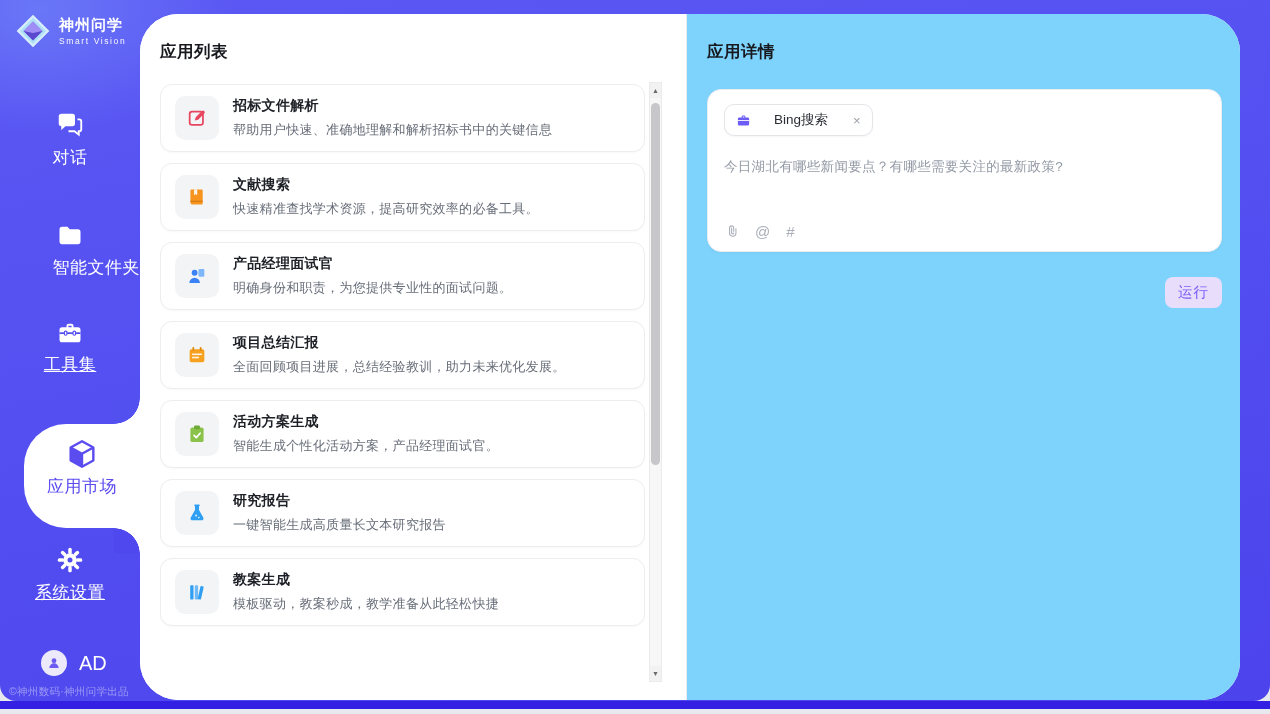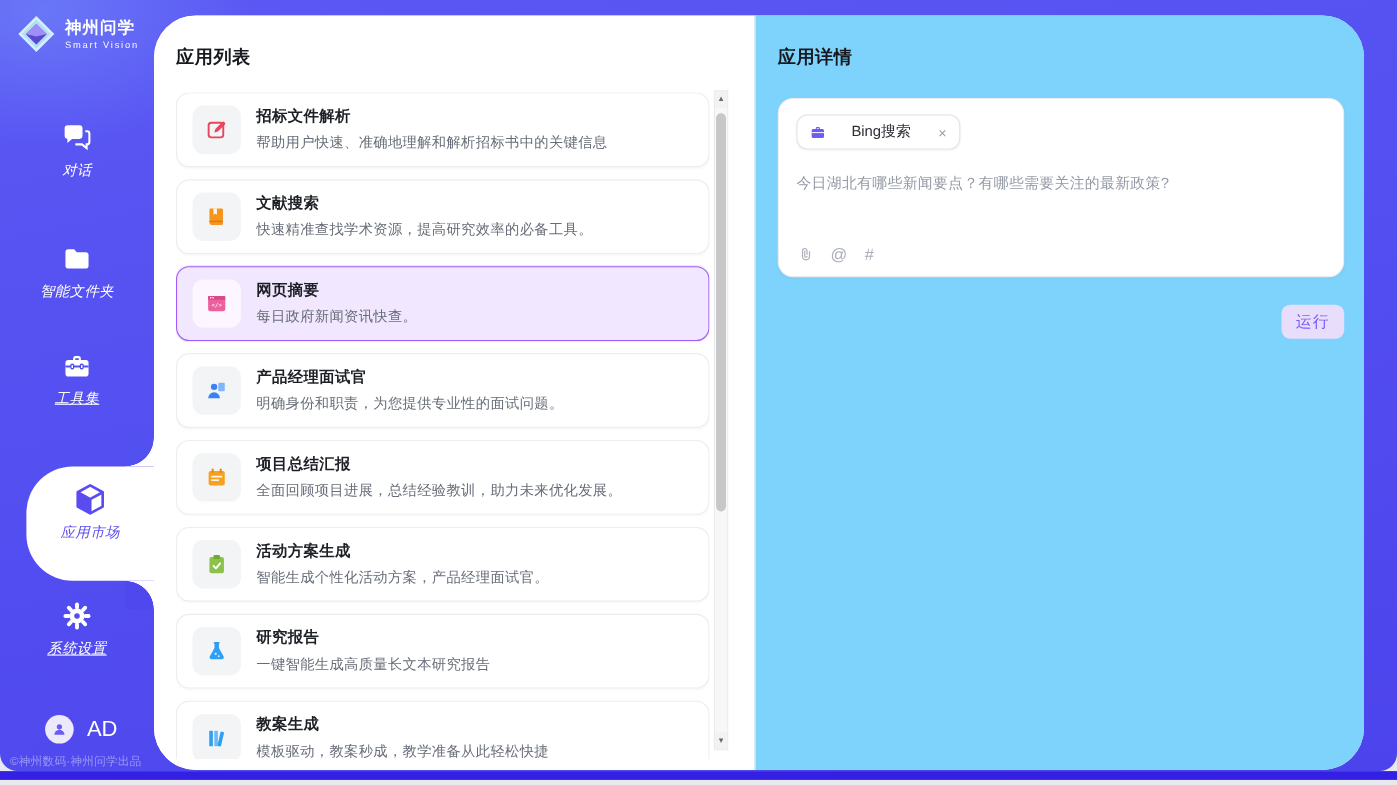--- a/index.html
+++ b/index.html
@@ -23,7 +23,7 @@
   .logo-text .en { font-size:8.5px; letter-spacing:1.6px; opacity:.95; margin-top:1px; }
   .nav-item { position:absolute; left:0; width:140px; text-align:center; cursor:pointer; }
   .nav-item svg { display:block; margin:0 auto; }
-  .nav-label { display:inline-block; margin-top:6px; font-size:13px; color:#fff; letter-spacing:.5px;font-style:italic; }
+  .nav-label { display:inline-block; margin-top:6px; font-size:17px; color:#fff; letter-spacing:.5px; }
   .nav-label.u { text-decoration:underline; }
   .nav-tab {
     position:absolute; left:24px; right:0; top:424px; height:104px;

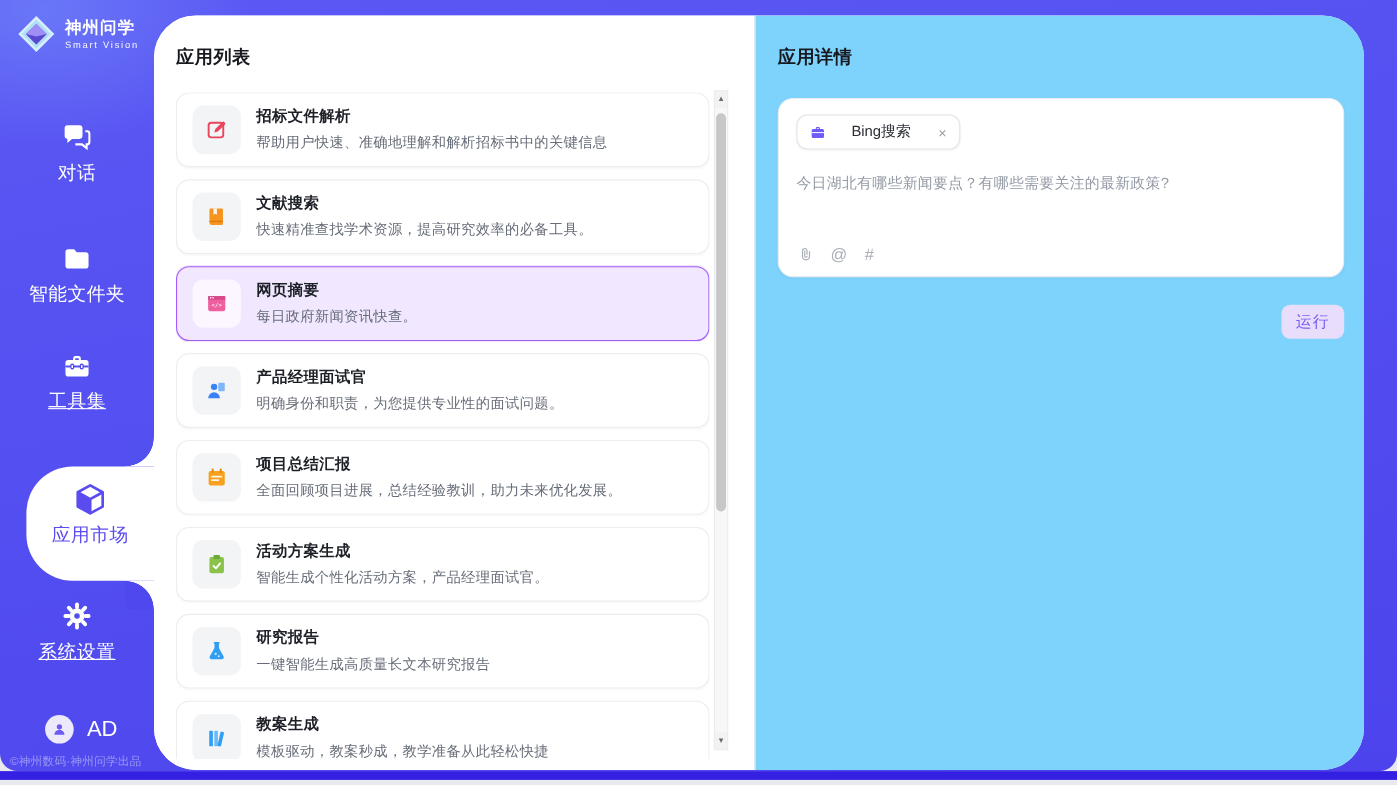--- a/index.html
+++ b/index.html
@@ -126,7 +126,7 @@
       <span class="nav-label">对话</span>
     </div>
 
-    <div class="nav-item" style="top:222px;">
+    <div class="nav-item" style="top:222px;text-align:right;">
       <svg width="32" height="28" viewBox="0 0 24 24">
         <path fill="#fff" d="M3 6.2A2.2 2.2 0 0 1 5.2 4h4.6l2 2.2h7A2.2 2.2 0 0 1 21 8.4v8.4a2.2 2.2 0 0 1-2.2 2.2H5.2A2.2 2.2 0 0 1 3 16.8z"></path>
       </svg>

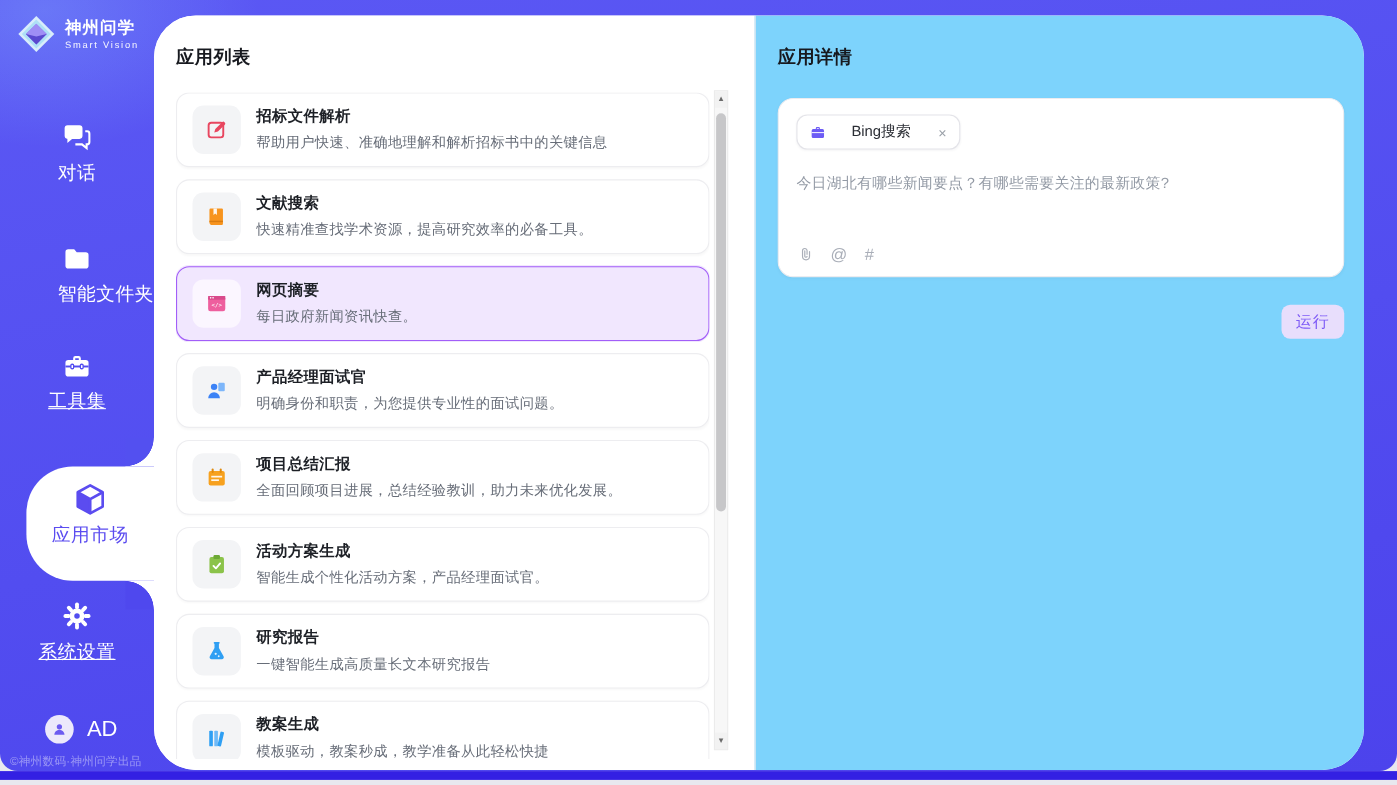--- a/index.html
+++ b/index.html
@@ -213,21 +213,6 @@
       <div class="app-desc">快速精准查找学术资源，提高研究效率的必备工具。</div>
     </span>
   </div>
-          <div class="app-card selected">
-    <span class="tile">
-              <svg width="22" height="22" viewBox="0 0 24 24">
-                <rect x="3.5" y="4.5" width="17" height="15" rx="2.2" fill="#ee5f9e"></rect>
-                <rect x="3.5" y="4.5" width="17" height="3.6" fill="#d84a8b"></rect>
-                <circle cx="6" cy="6.3" r=".8" fill="#fff"></circle>
-                <circle cx="8.4" cy="6.3" r=".8" fill="#fff"></circle>
-                <text x="12" y="15.6" font-size="5.6" fill="#fff" text-anchor="middle" font-family="monospace">&lt;/&gt;</text>
-              </svg>
-            </span>
-    <span class="txt">
-      <div class="app-title">网页摘要</div>
-      <div class="app-desc">每日政府新闻资讯快查。</div>
-    </span>
-  </div>
           <div class="app-card">
     <span class="tile">
               <svg width="22" height="22" viewBox="0 0 24 24">

